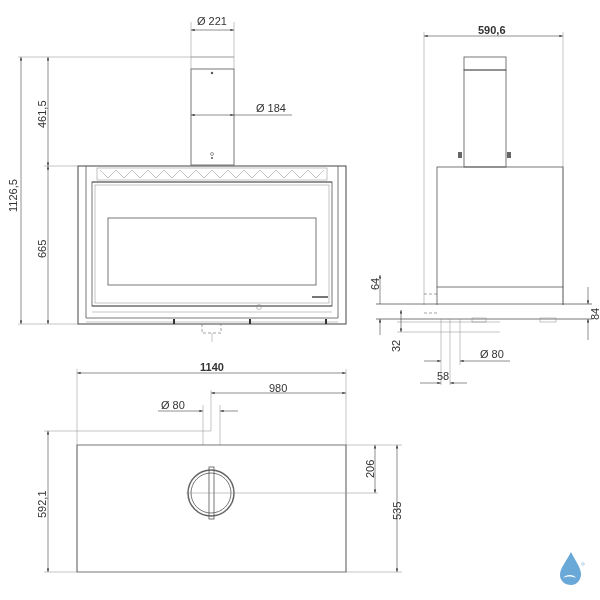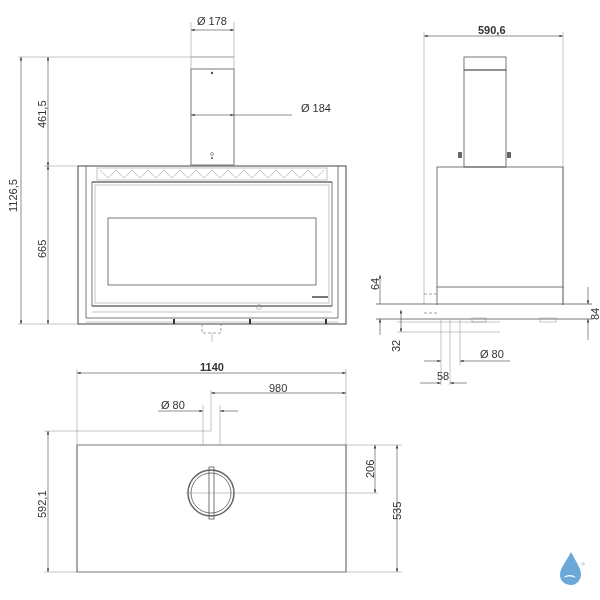--- a/index.html
+++ b/index.html
@@ -143,7 +143,7 @@
   </g>
 </svg>
 
-<div class="lbl" style="left:197px;top:16px;">Ø 178</div>
+<div class="lbl" style="left:197px;top:16px;">Ø 221</div>
 <div class="lbl" style="left:256px;top:103px;margin-left:45px;">Ø 184</div>
 <div class="lbl rot" style="left:8px;top:212px;">1126,5</div>
 <div class="lbl rot" style="left:37px;top:128px;">461,5</div>

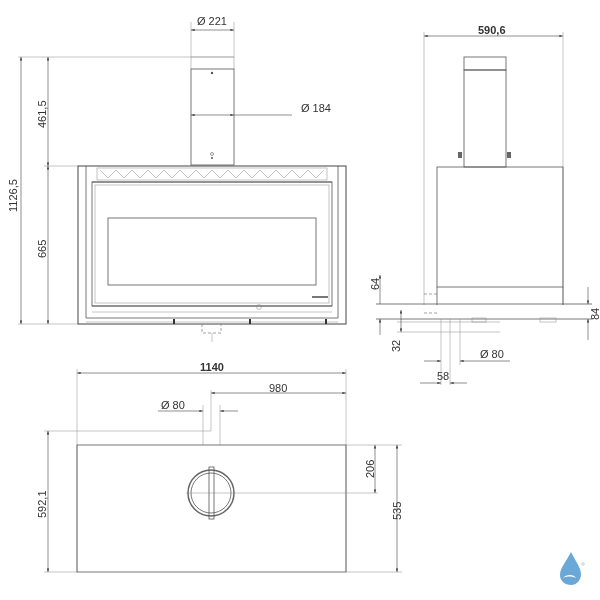--- a/index.html
+++ b/index.html
@@ -144,7 +144,7 @@
 </svg>
 
 <div class="lbl" style="left:197px;top:16px;">Ø 221</div>
-<div class="lbl" style="left:256px;top:103px;margin-left:45px;">Ø 184</div>
+<div class="lbl" style="left:256px;top:103px;">Ø 184</div>
 <div class="lbl rot" style="left:8px;top:212px;">1126,5</div>
 <div class="lbl rot" style="left:37px;top:128px;">461,5</div>
 <div class="lbl rot" style="left:37px;top:258px;">665</div>

